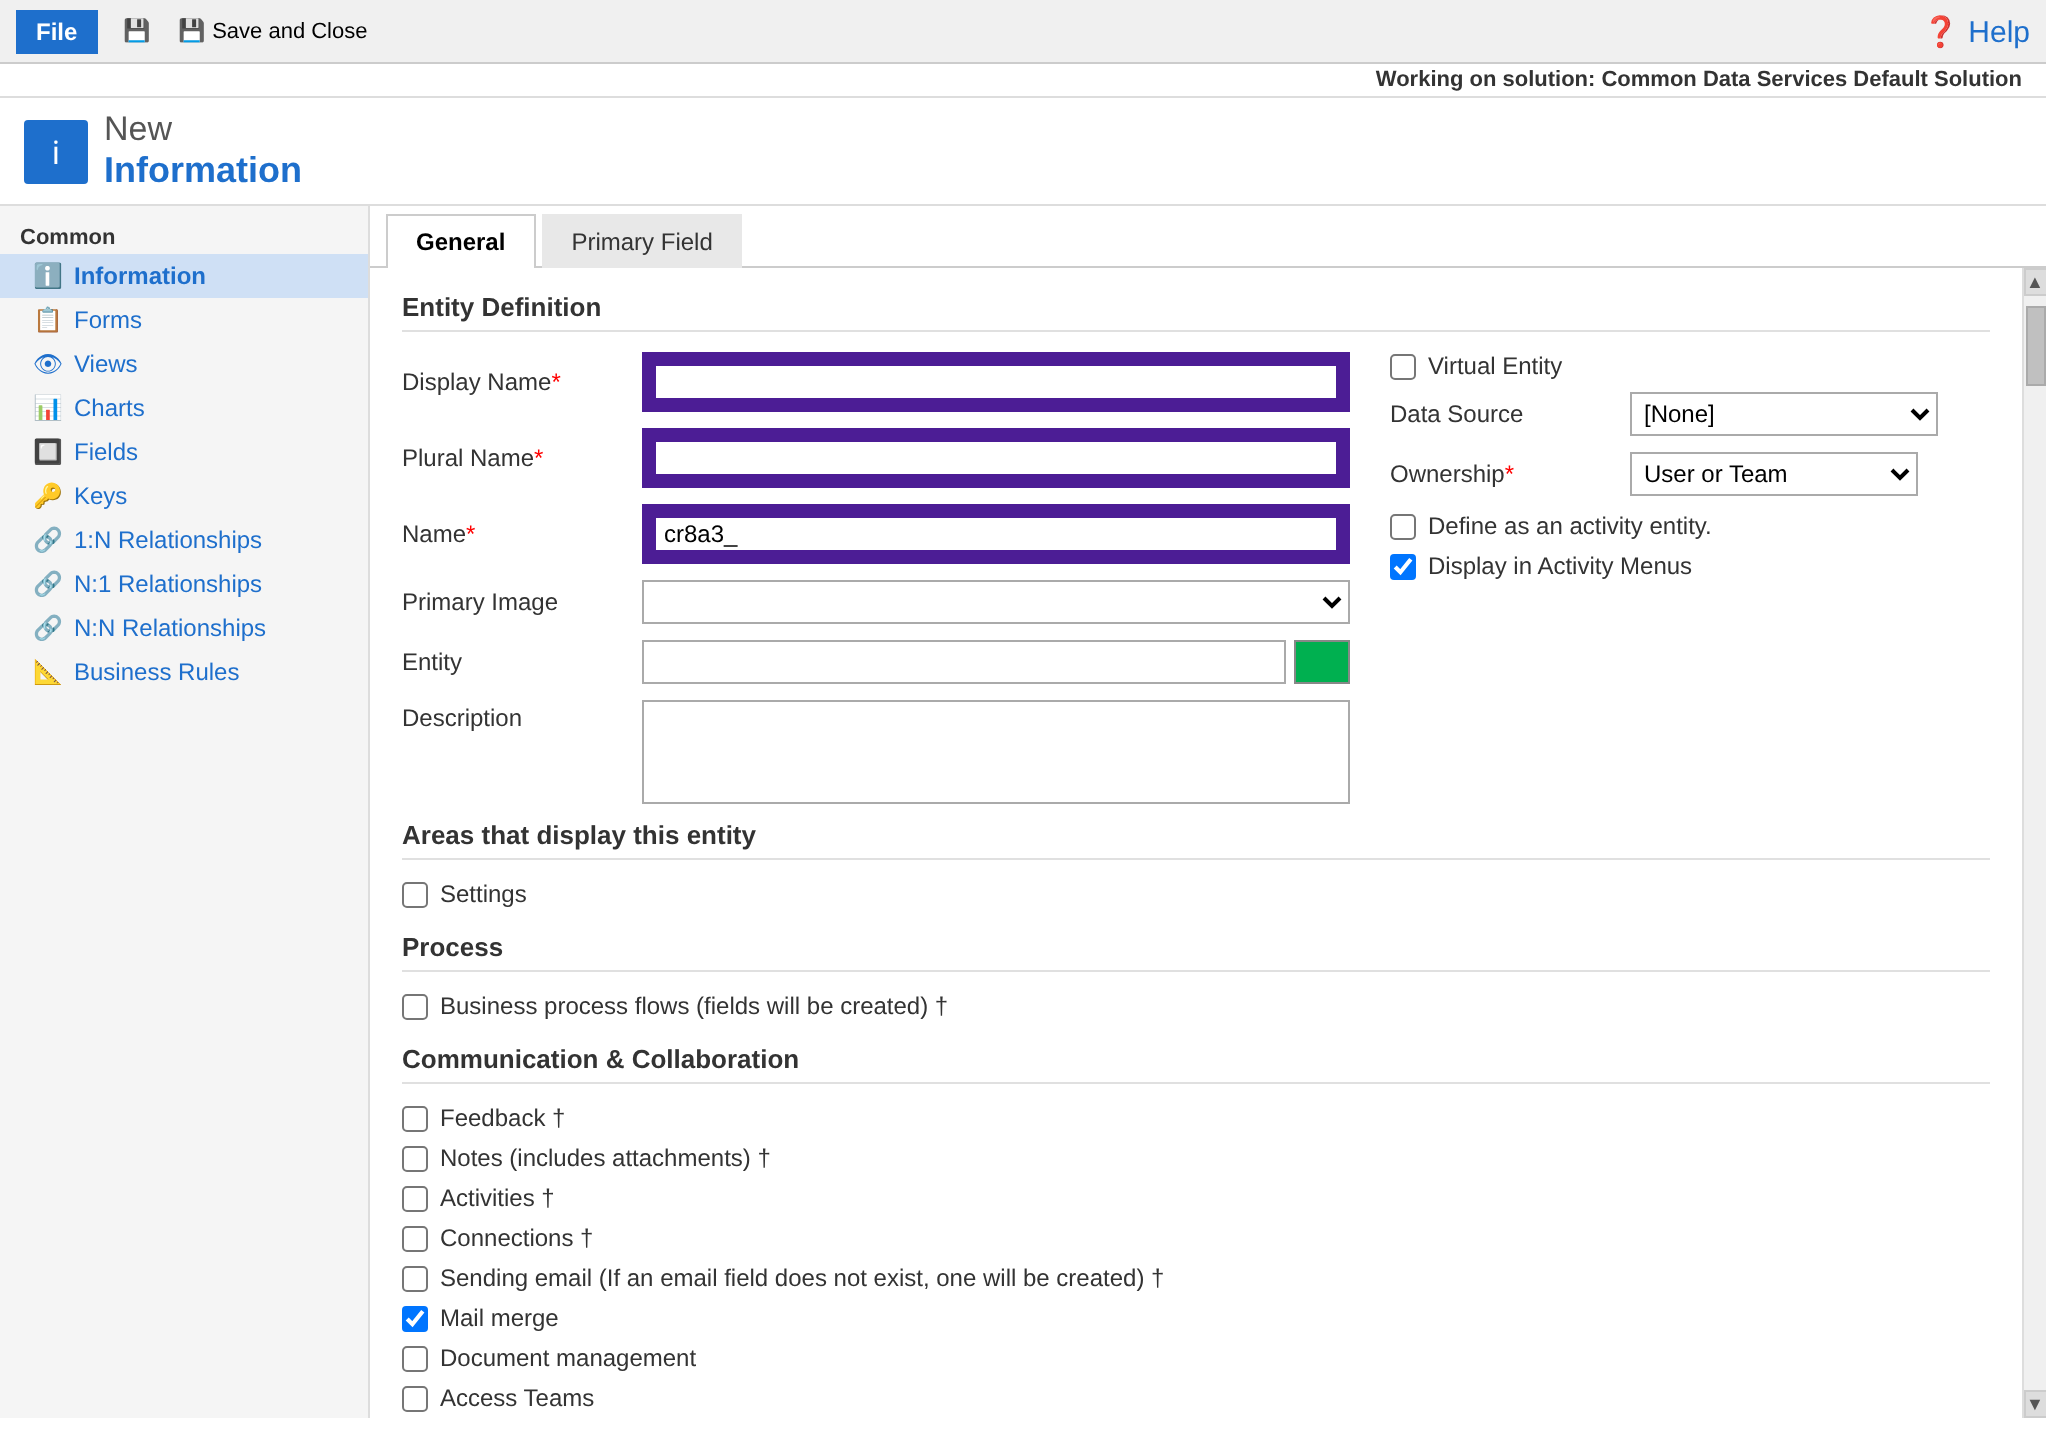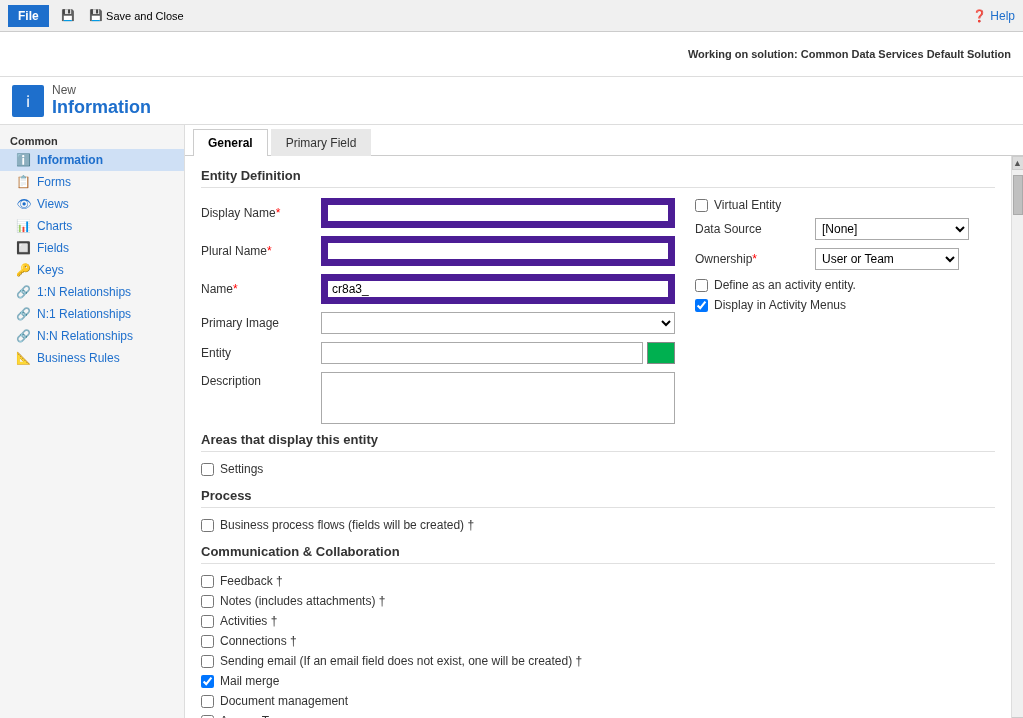--- a/index.html
+++ b/index.html
@@ -20,7 +20,7 @@
       background: none; border: 1px solid transparent; cursor: pointer;
       padding: 2px 4px; font-size: 11px; display: flex; align-items: center; gap: 3px;
     }
-    .help-link { margin-left: auto; color: #1e6fcc; font-size: 12px; cursor: pointer; text-decoration: none; }
+    .help-link { margin-left: auto; color: #1e6fcc; font-size: 15px; cursor: pointer; text-decoration: none; }
 
     
     .solution-bar {

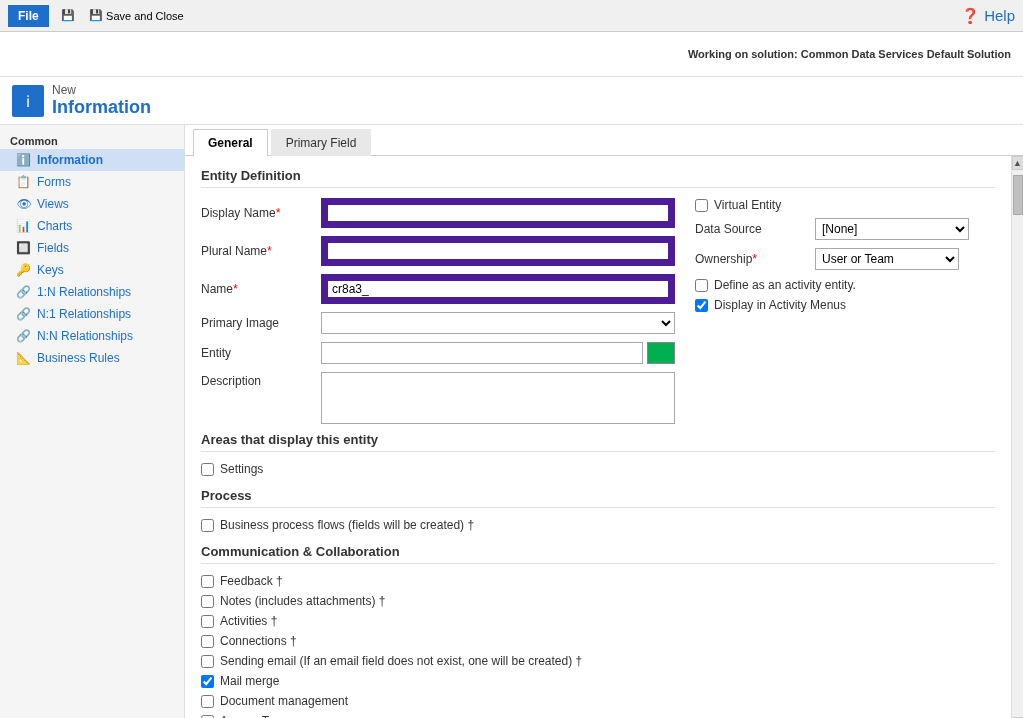--- a/index.html
+++ b/index.html
@@ -25,7 +25,7 @@
     
     .solution-bar {
       background: #fff; border-bottom: 1px solid #ddd;
-      padding: 16px 12px; text-align: right; font-size: 11px; color: #333;
+      padding: 2px 12px; text-align: right; font-size: 11px; color: #333;
       font-weight: bold;
     }
 

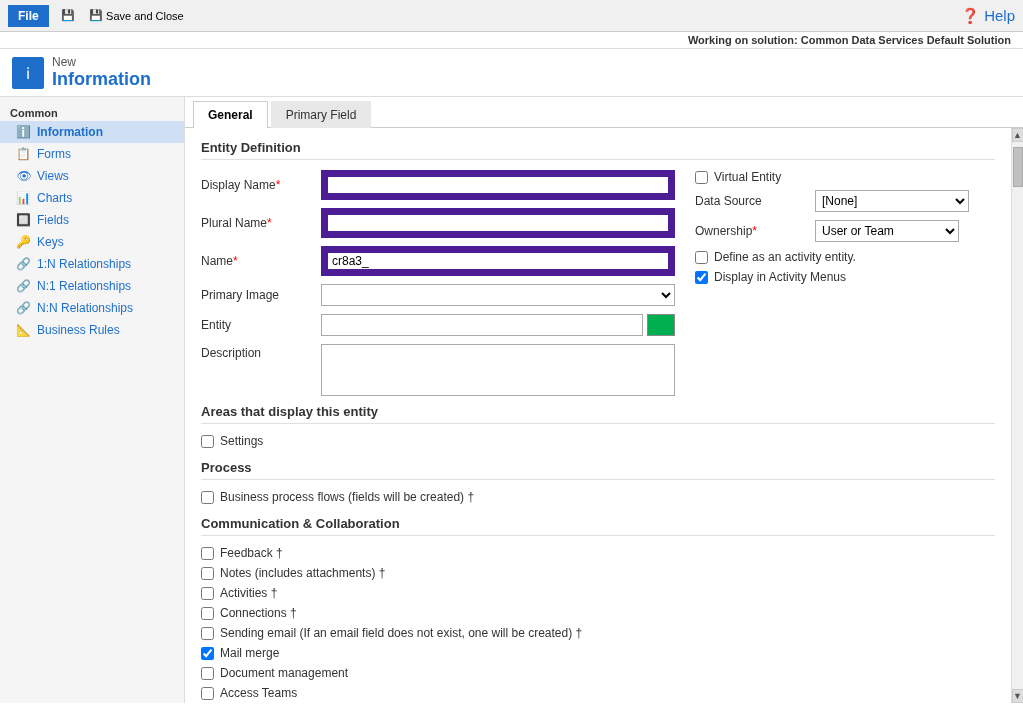--- a/index.html
+++ b/index.html
@@ -40,7 +40,7 @@
       color: white; font-size: 16px;
     }
     .page-header-text { display: flex; flex-direction: column; }
-    .page-header-new { font-size: 12px; color: #555; }
+    .page-header-new { font-size: 17px; color: #555; }
     .page-header-title { font-size: 18px; font-weight: bold; color: #1e6fcc; }
 
     

